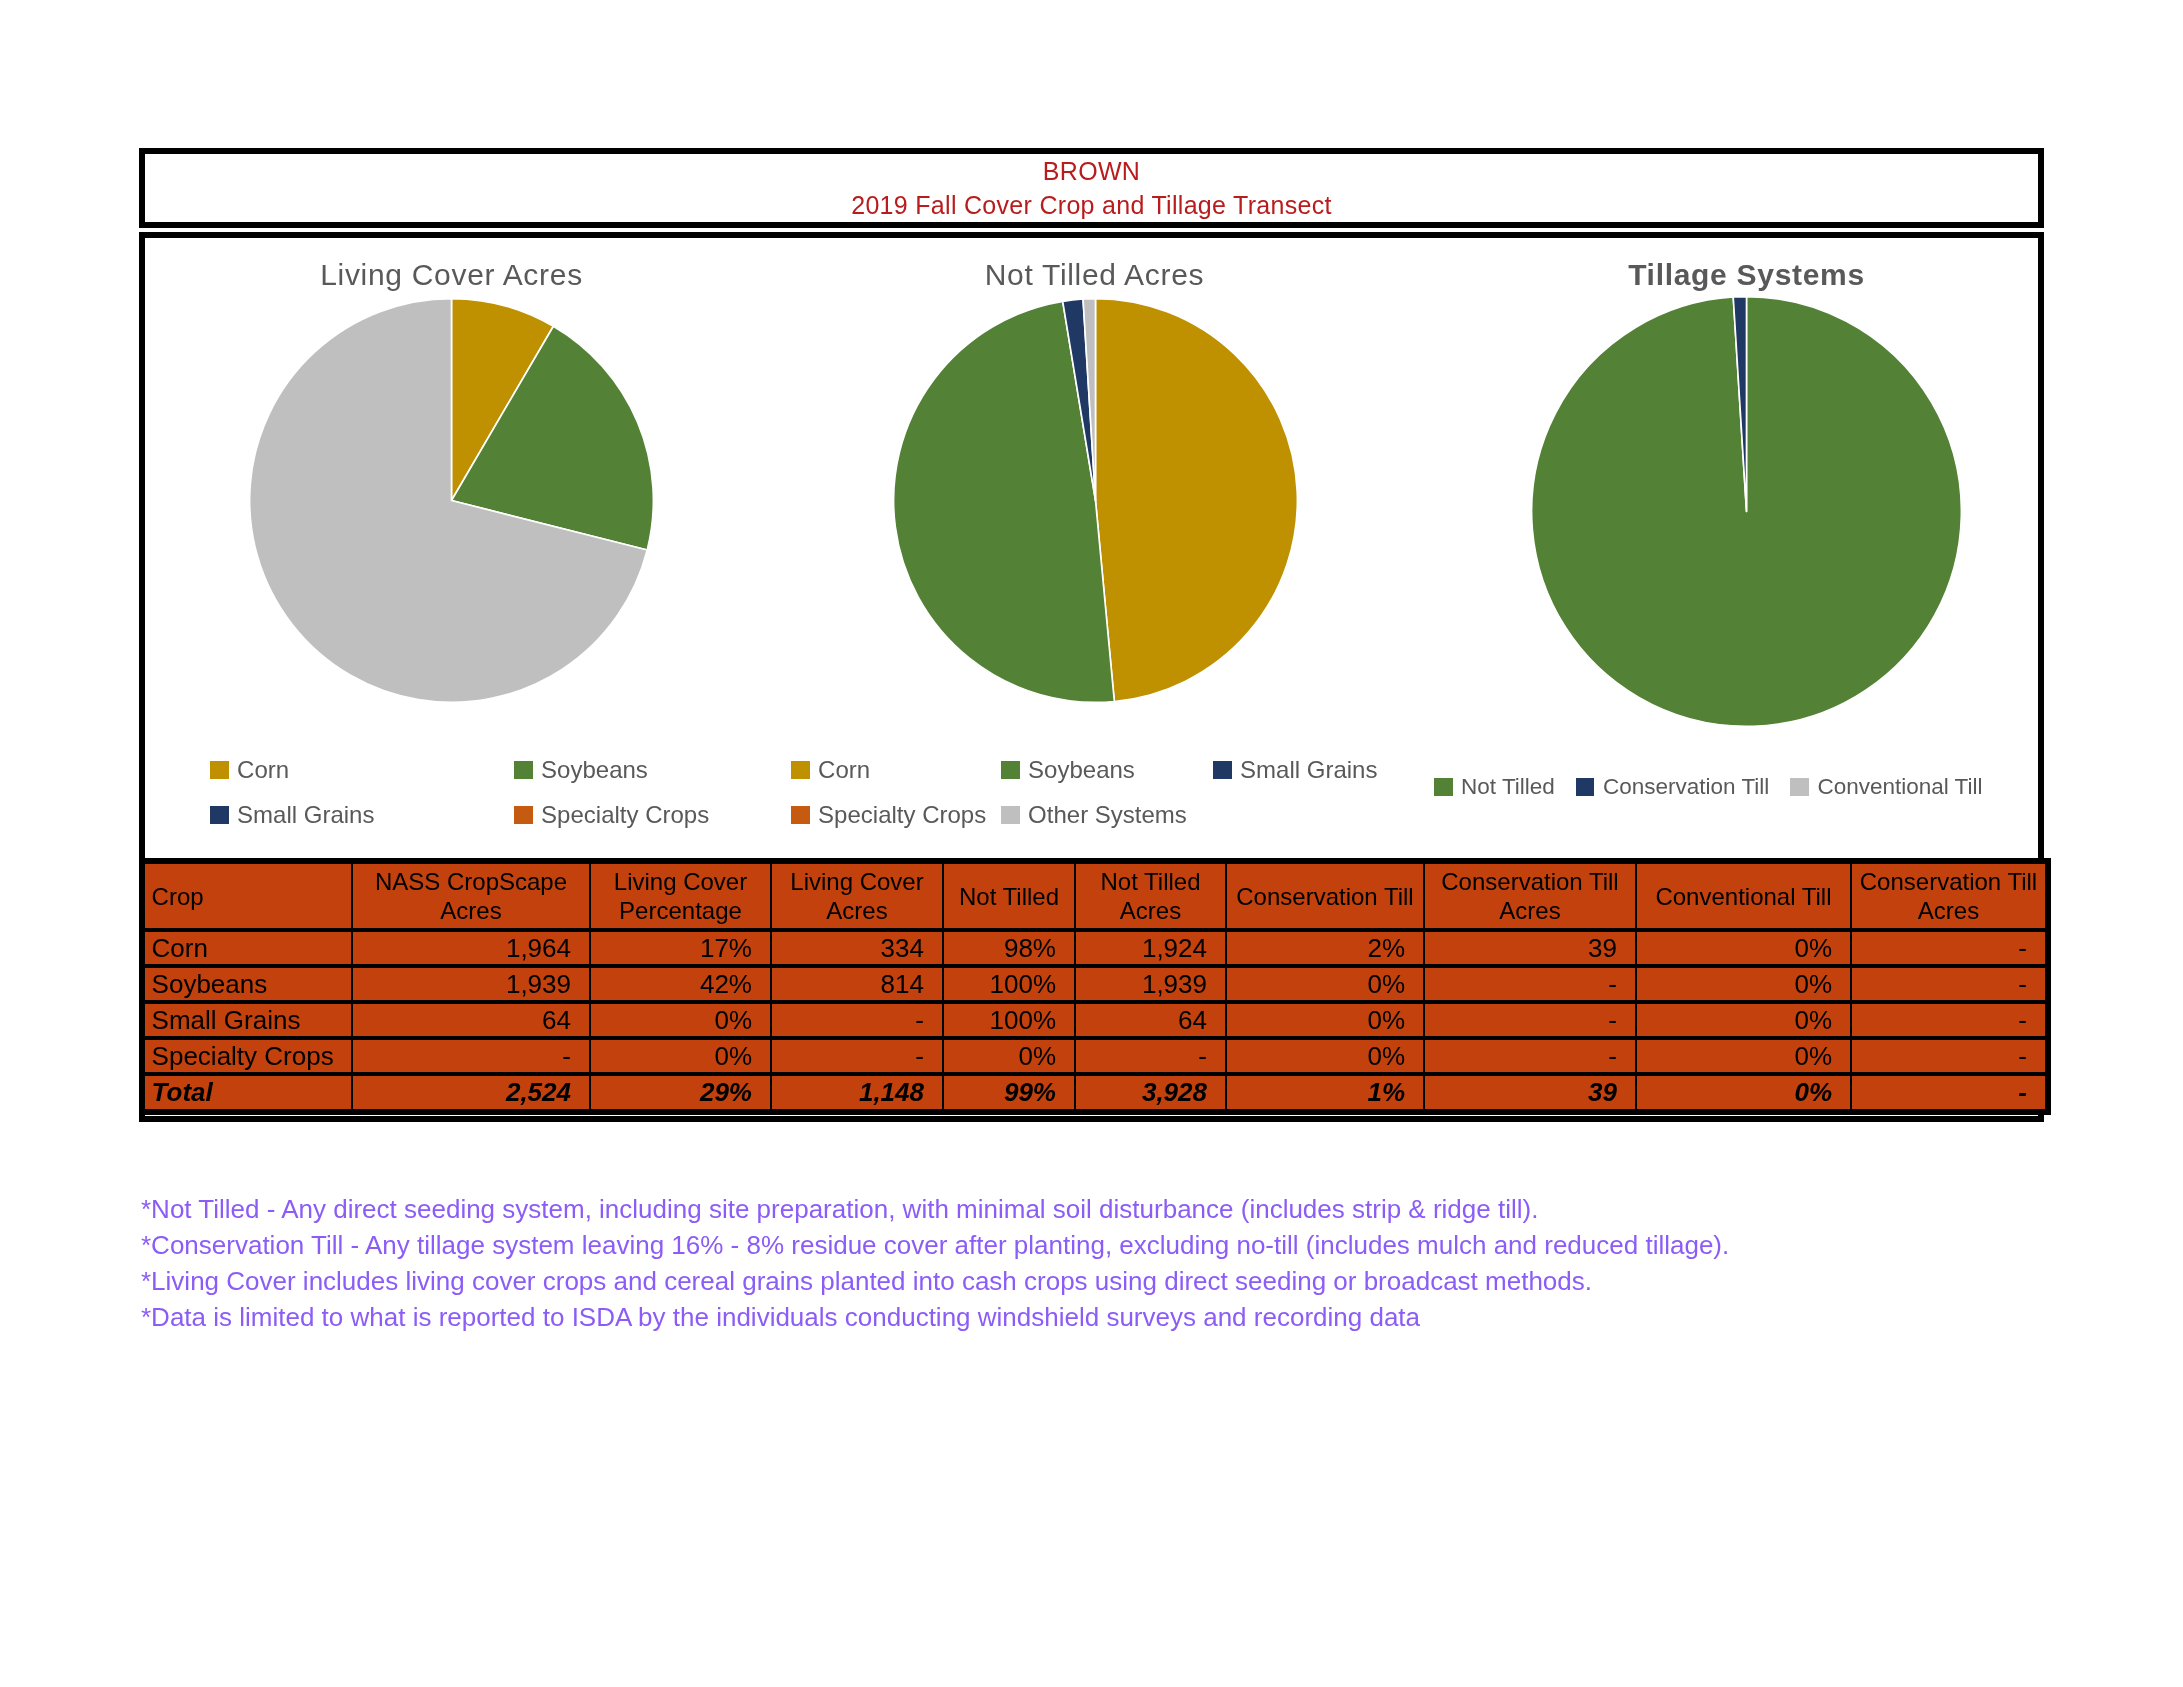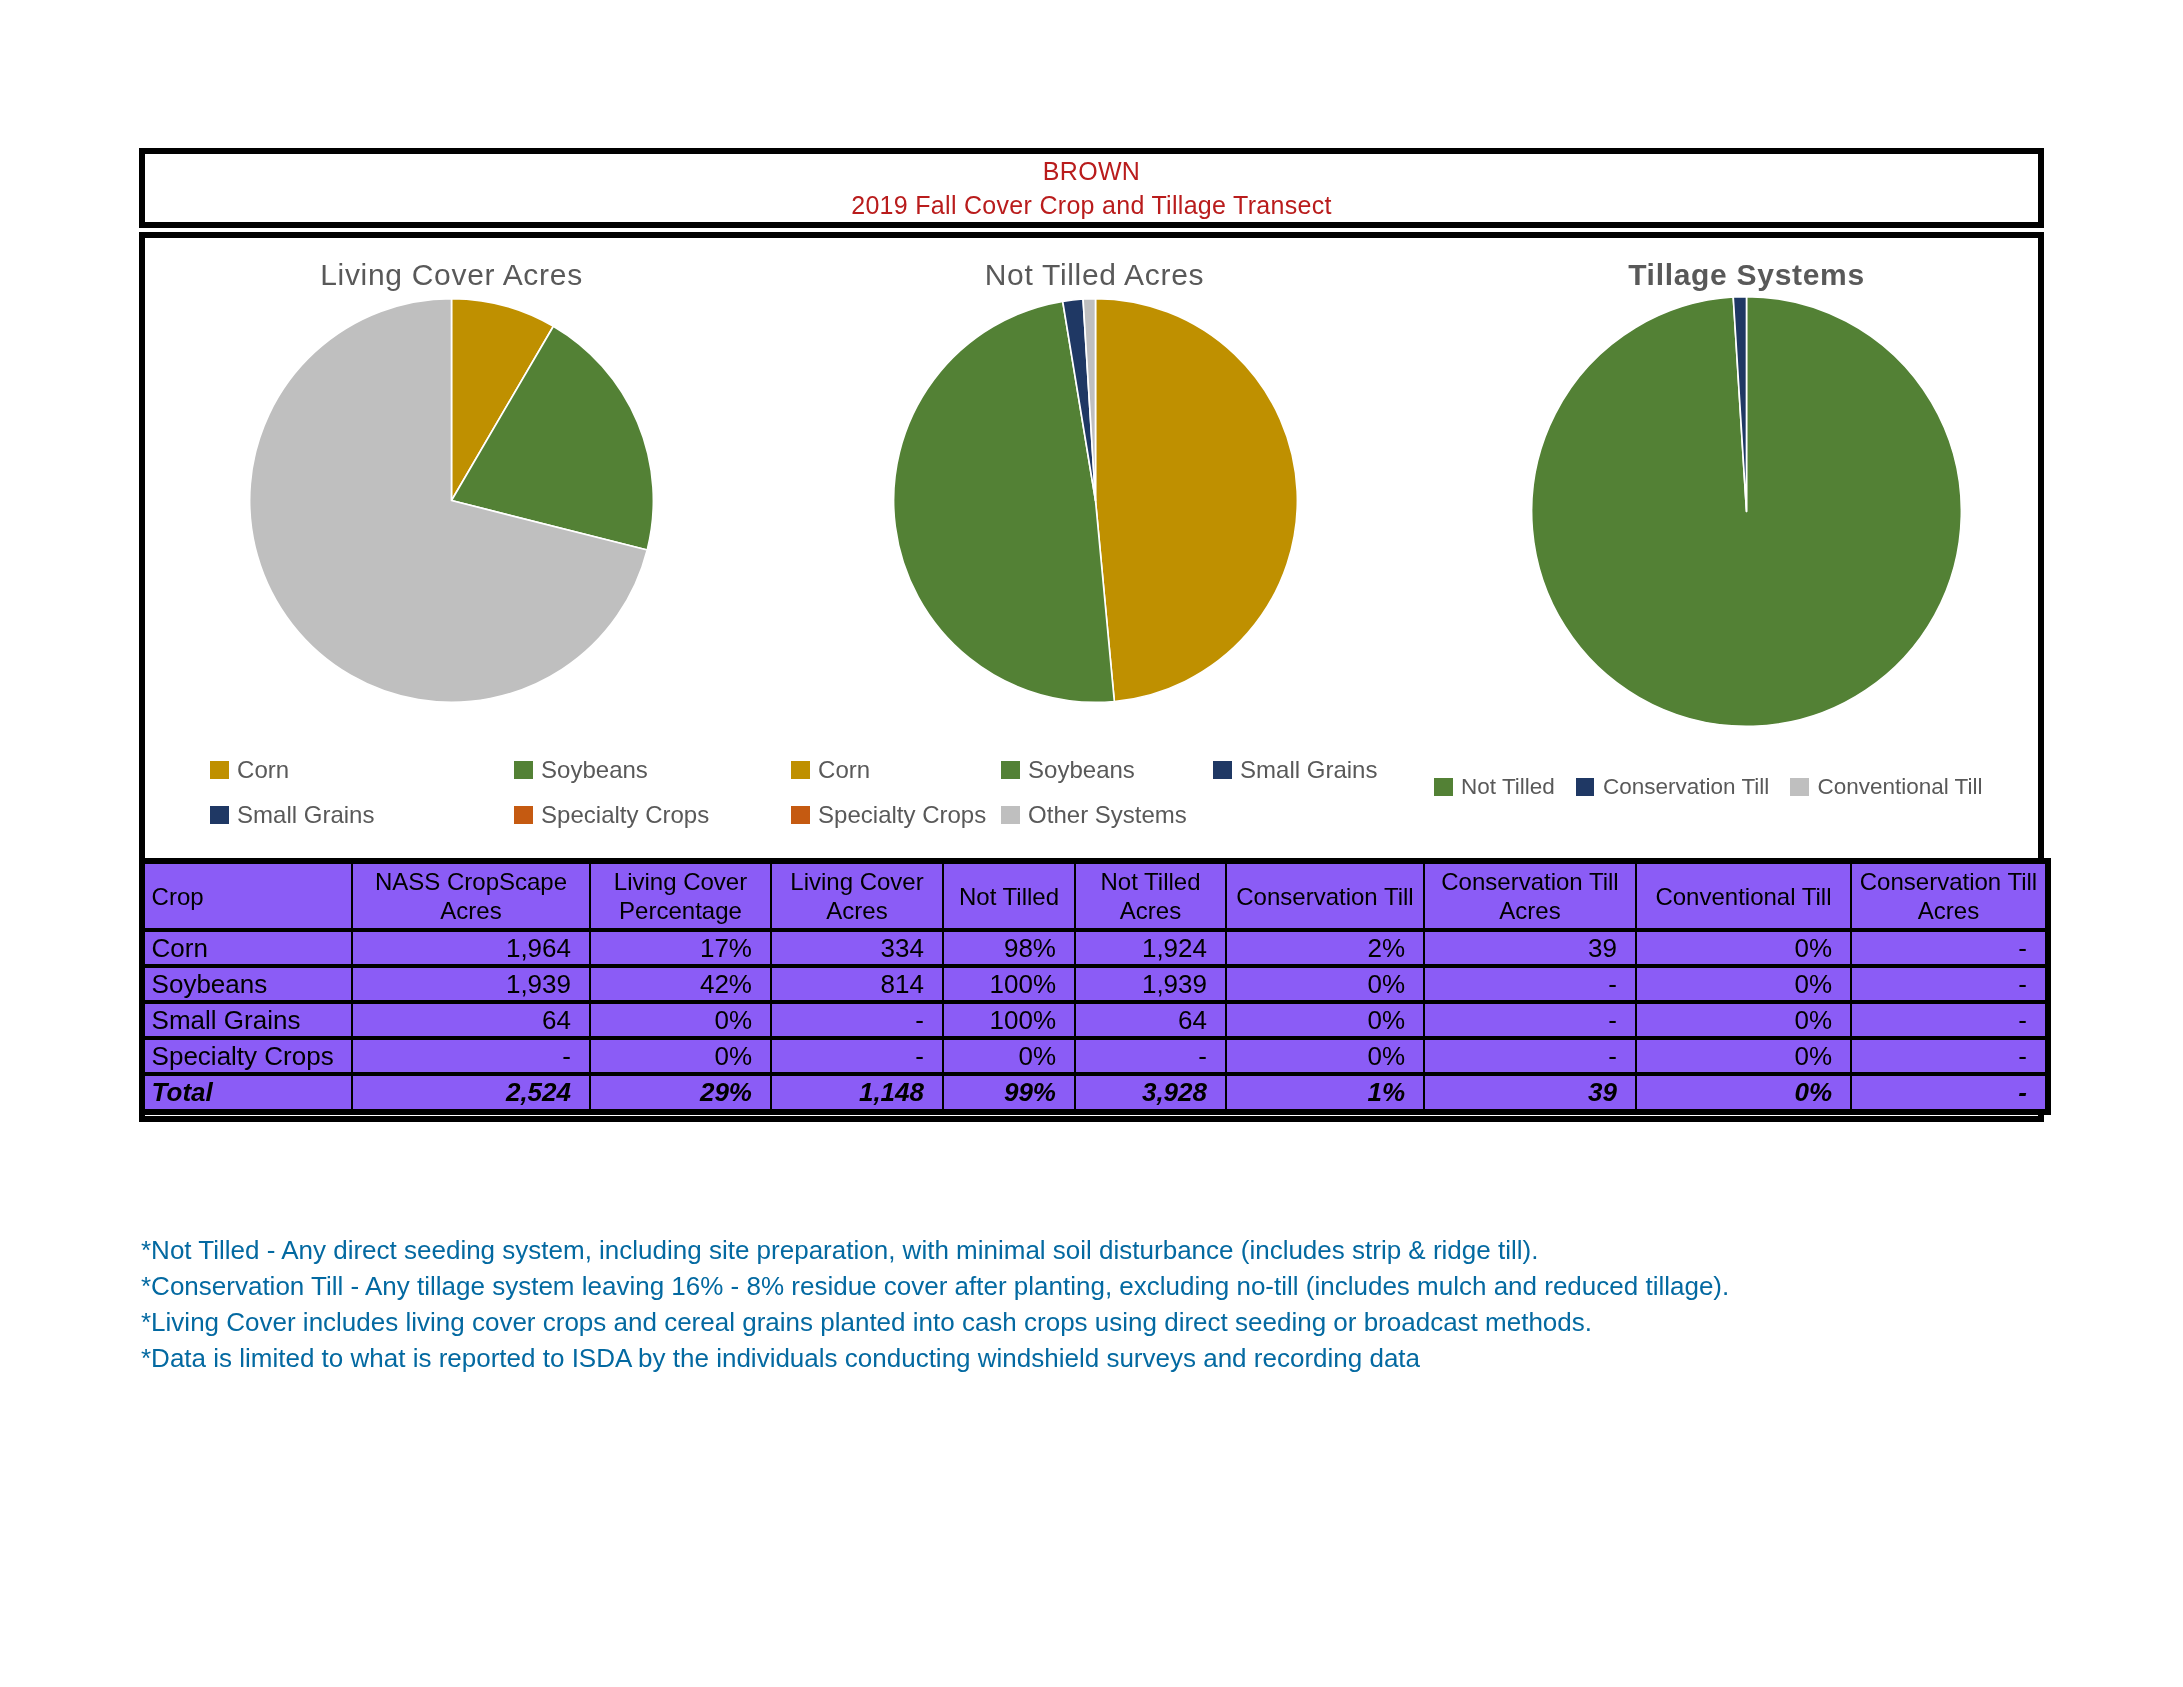--- a/index.html
+++ b/index.html
@@ -39,7 +39,7 @@
   table.crops {
     position:absolute; left:139px; top:858px; width:1905px;
     border-collapse:collapse; table-layout:fixed;
-    border:6.6px solid #000; background:#8b5cf6;
+    border:6.6px solid #000; background:#c2410c;
   }
   table.crops th, table.crops td {
     border-top:4px solid #000; border-bottom:4px solid #000;

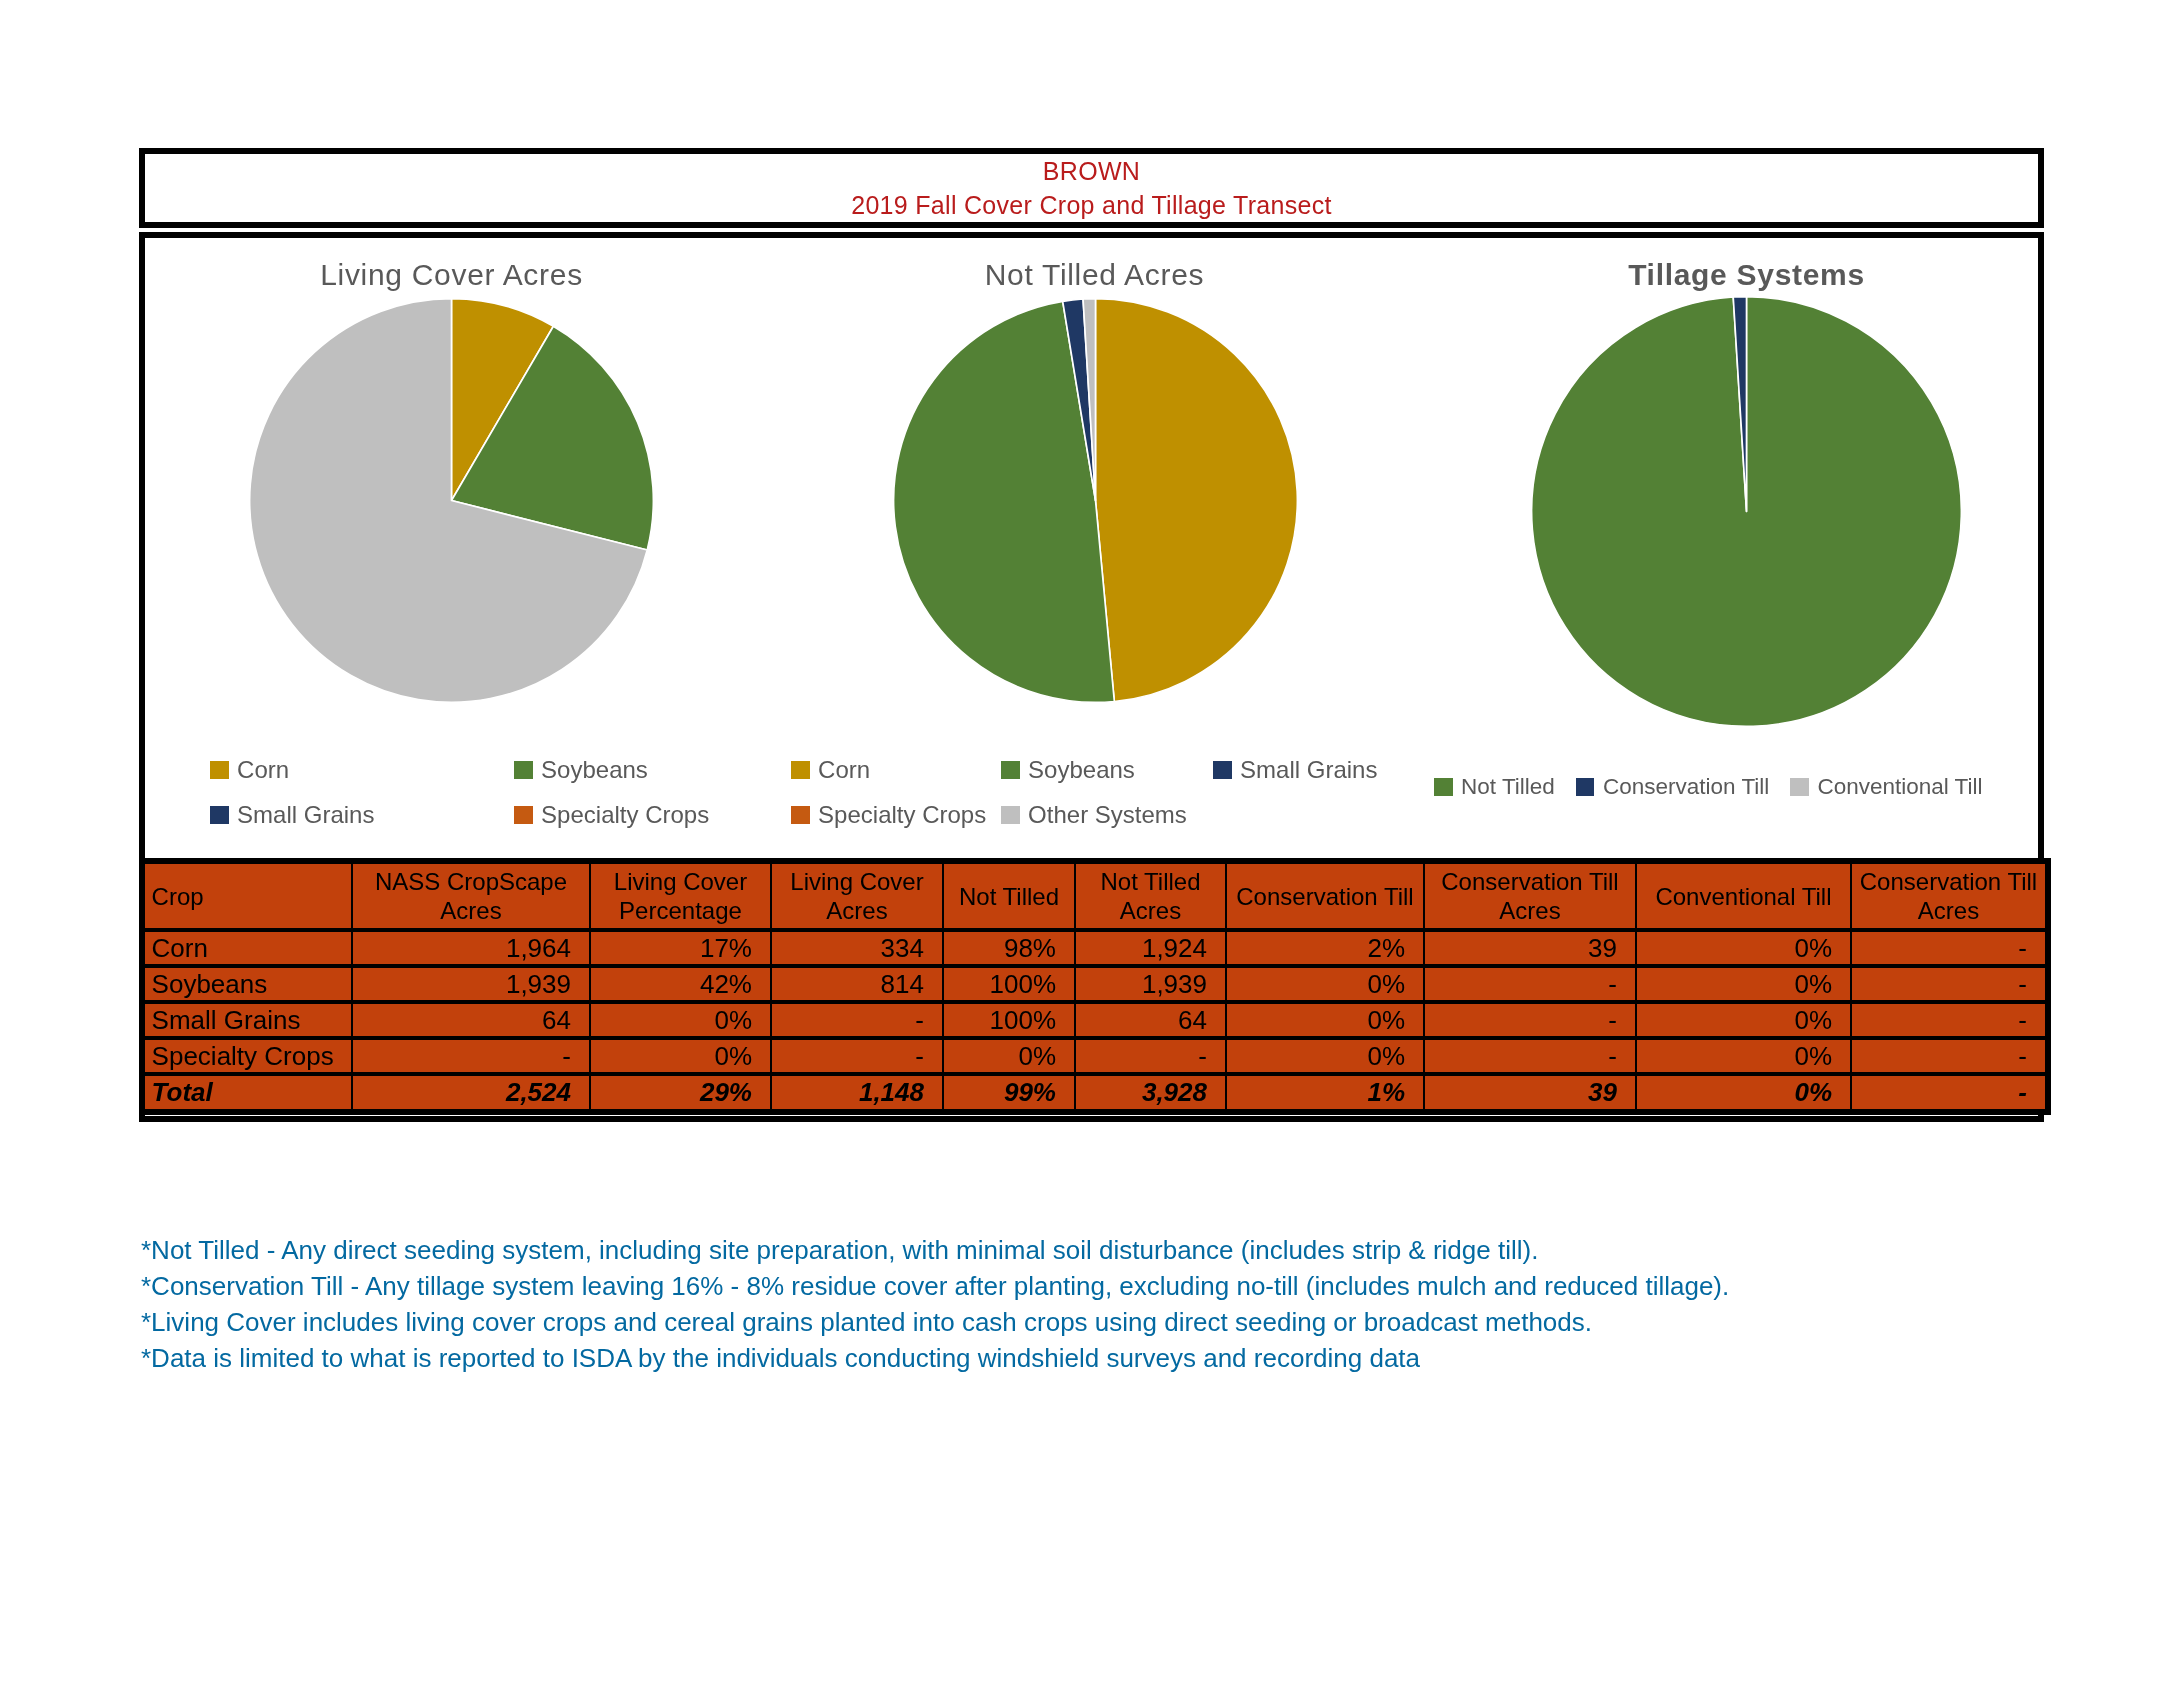--- a/index.html
+++ b/index.html
@@ -54,7 +54,7 @@
   td.lab { font-size:26px; text-align:left; padding-left:6.6px; white-space:nowrap; }
   td.num { font-size:26px; text-align:right; padding-right:18px; white-space:nowrap; }
   tr.total-row td { font-weight:700; font-style:italic; }
-  .footnotes { position:absolute; left:141px; top:1232px; font-size:26px; line-height:36px; color:#0369a1; }
+  .footnotes { position:absolute; left:141px; top:1191px; font-size:26px; line-height:36px; color:#8b5cf6; }
   .footnote { white-space:nowrap; }
 </style>
 </head>

